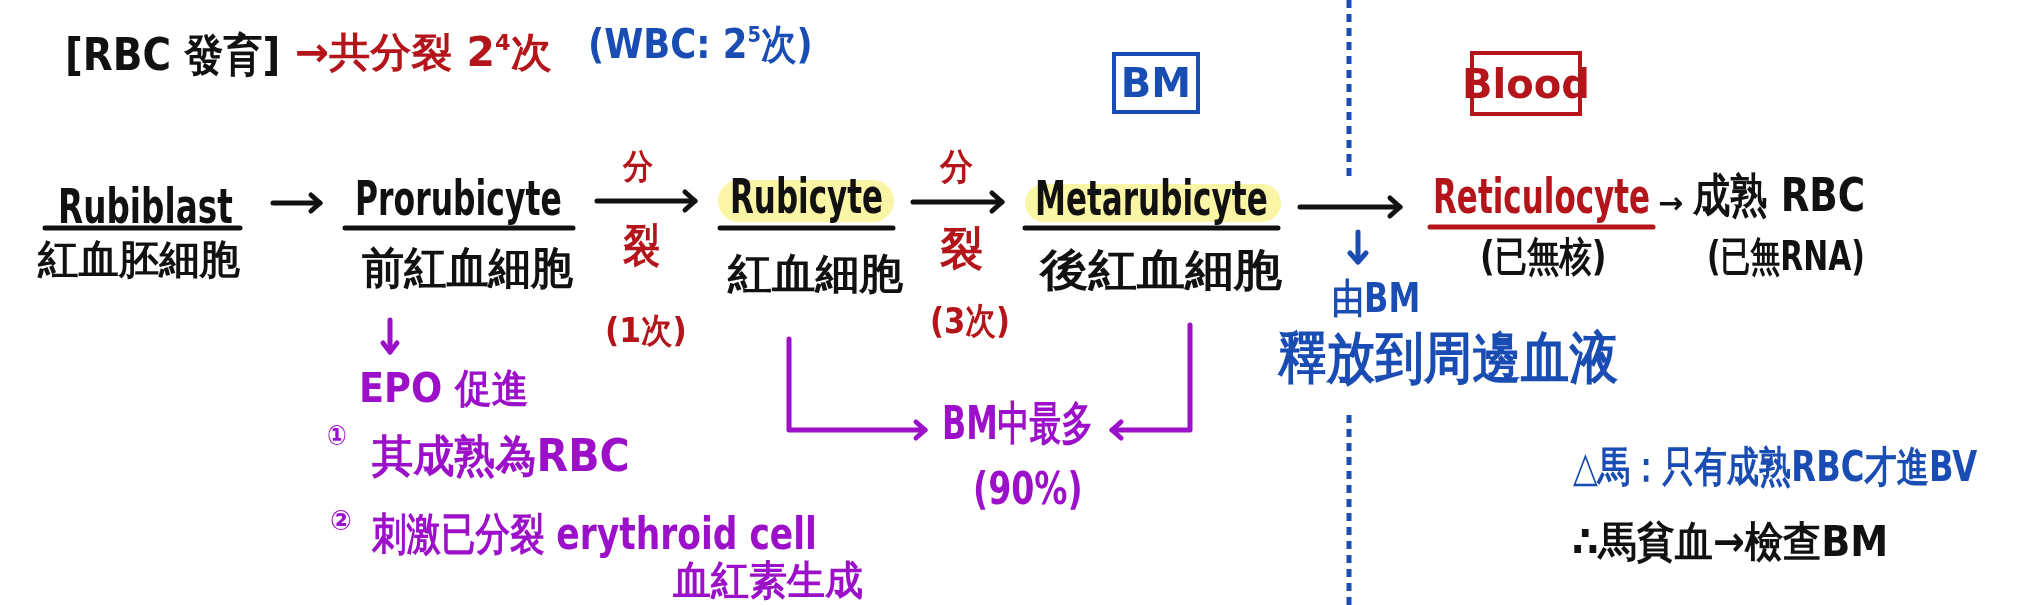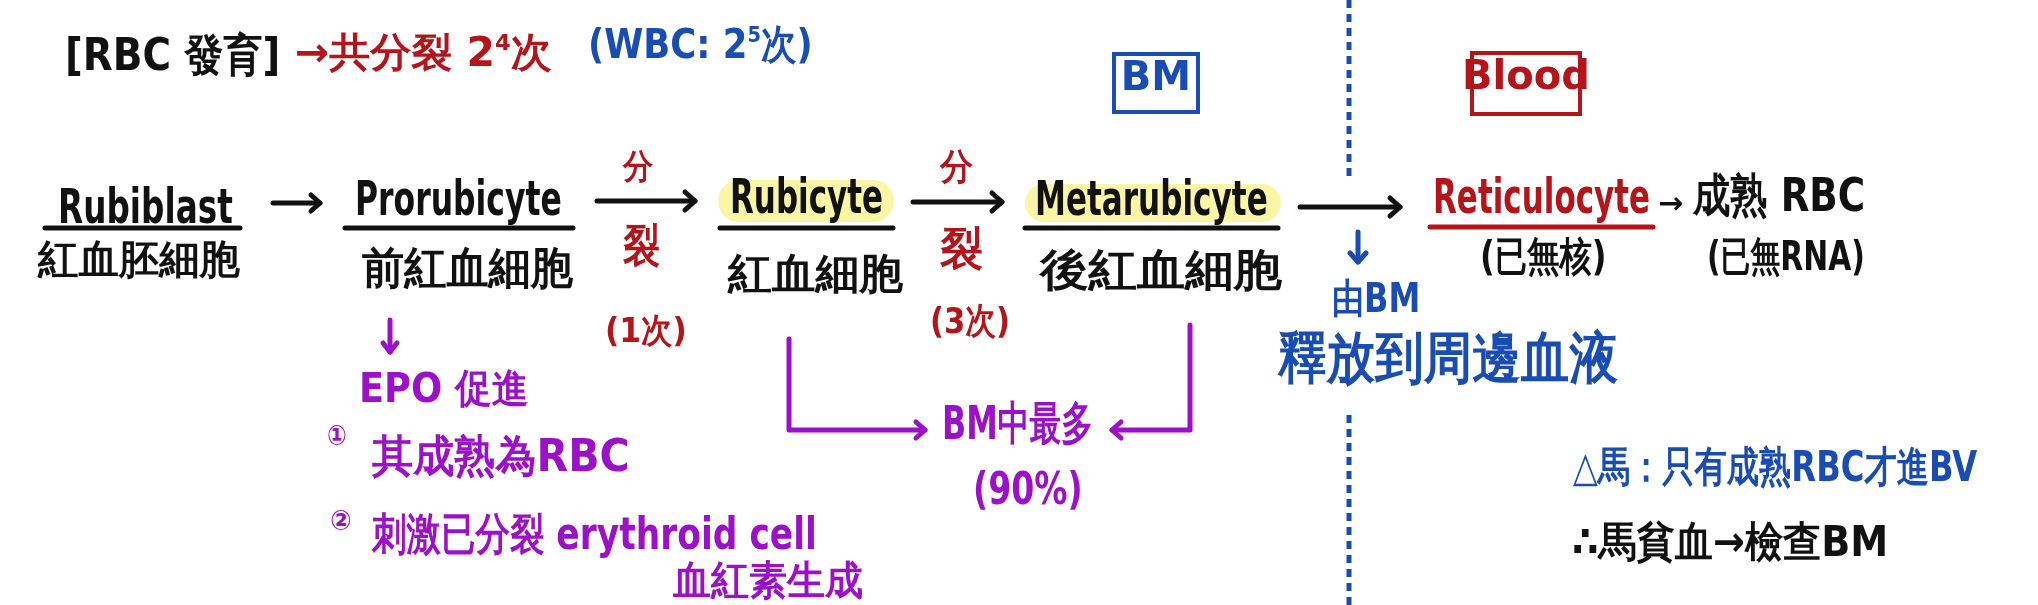--- a/index.html
+++ b/index.html
@@ -12,7 +12,7 @@
   .black{color:var(--black);} .red{color:var(--red);} .blue{color:var(--blue);} .purple{color:var(--purple);}
   .sup{font-size:0.55em;vertical-align:0.75em;line-height:0;}
   .hl{position:absolute;background:var(--hl);border-radius:22px;opacity:0.9;}
-  .box{position:absolute;box-sizing:border-box;border:4px solid;display:flex;justify-content:center;}
+  .box{position:absolute;box-sizing:border-box;border:4px solid;display:flex;align-items:center;justify-content:center;}
   .box.blue{border-color:var(--blue);} .box.red{border-color:var(--red);}
   .box .lbl{font-size:40px;line-height:1;white-space:nowrap;}
   svg.overlay{position:absolute;left:0;top:0;pointer-events:none;}

